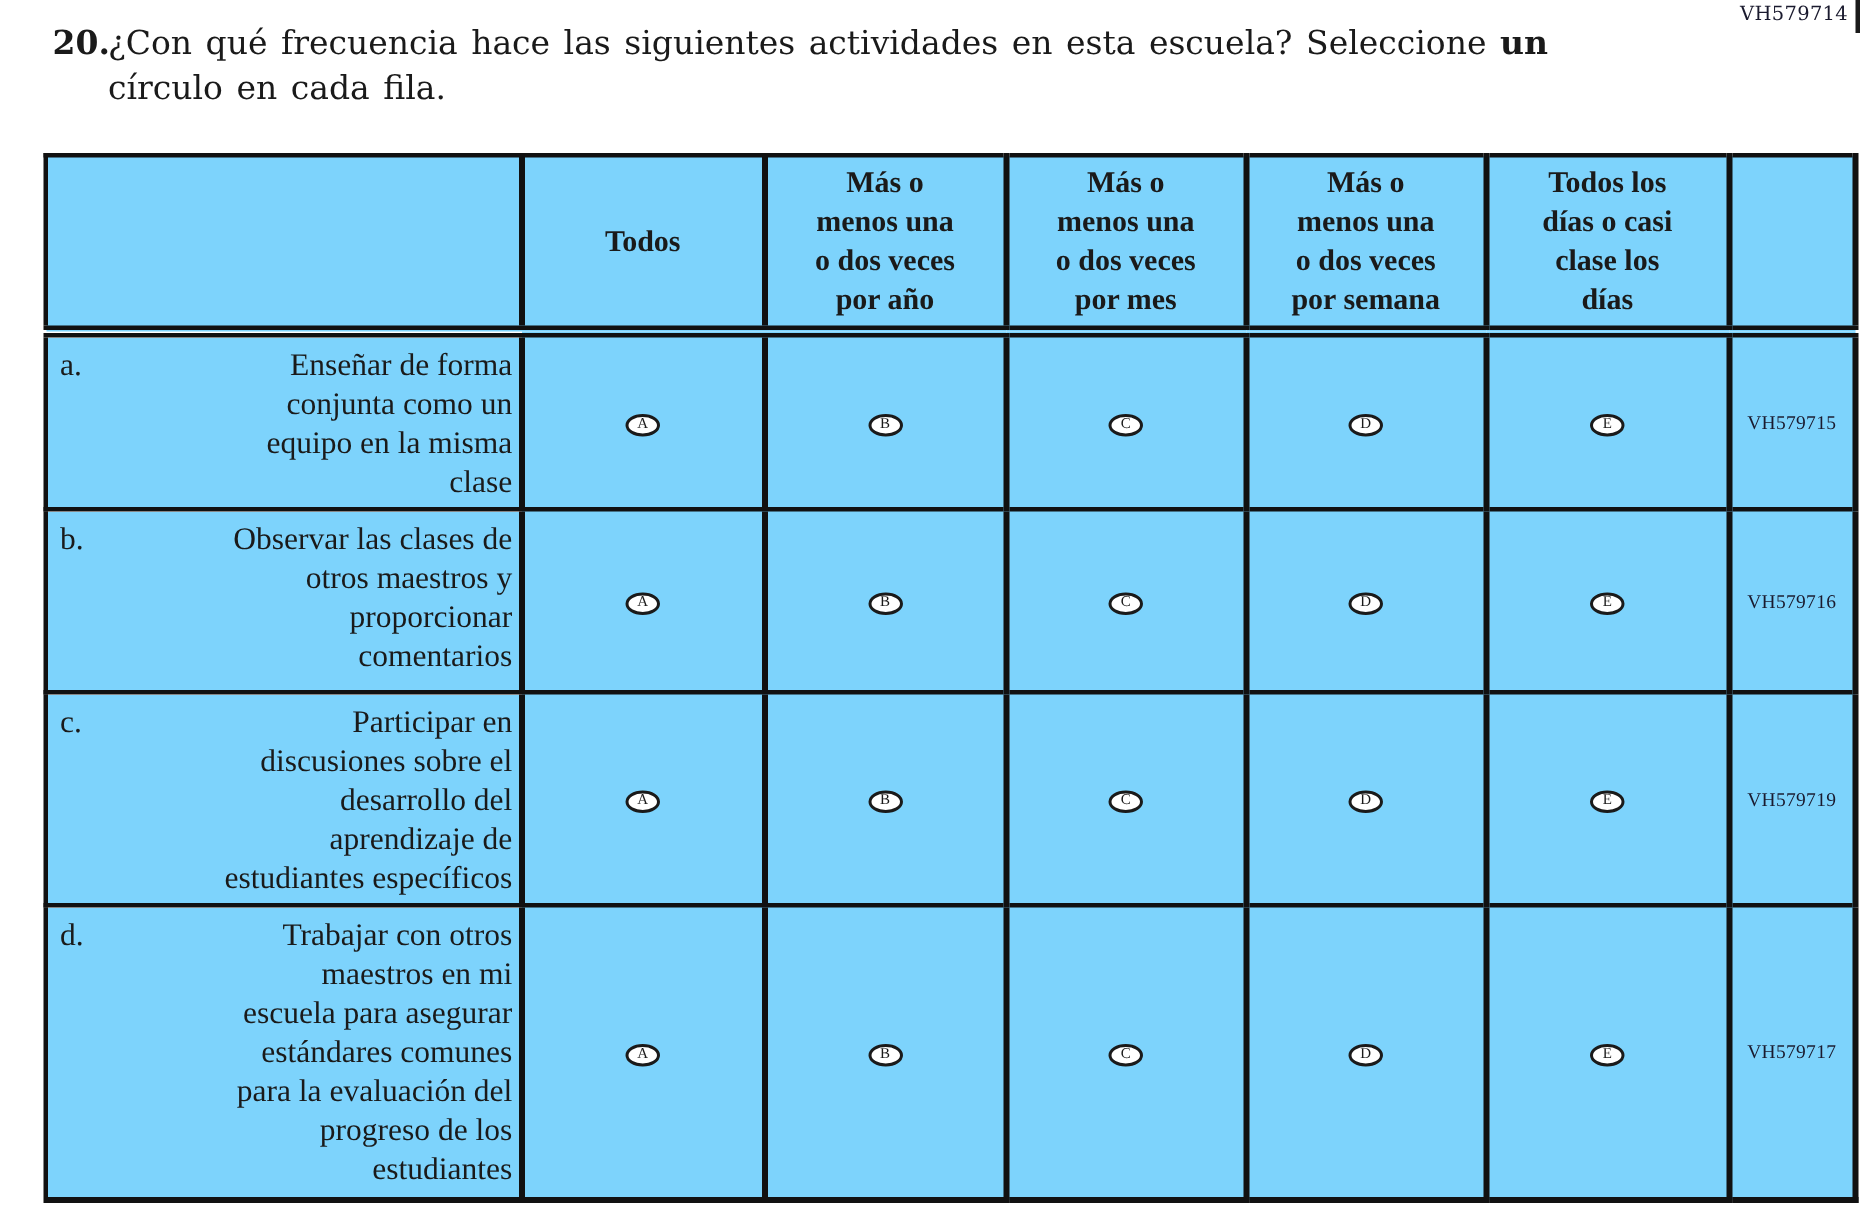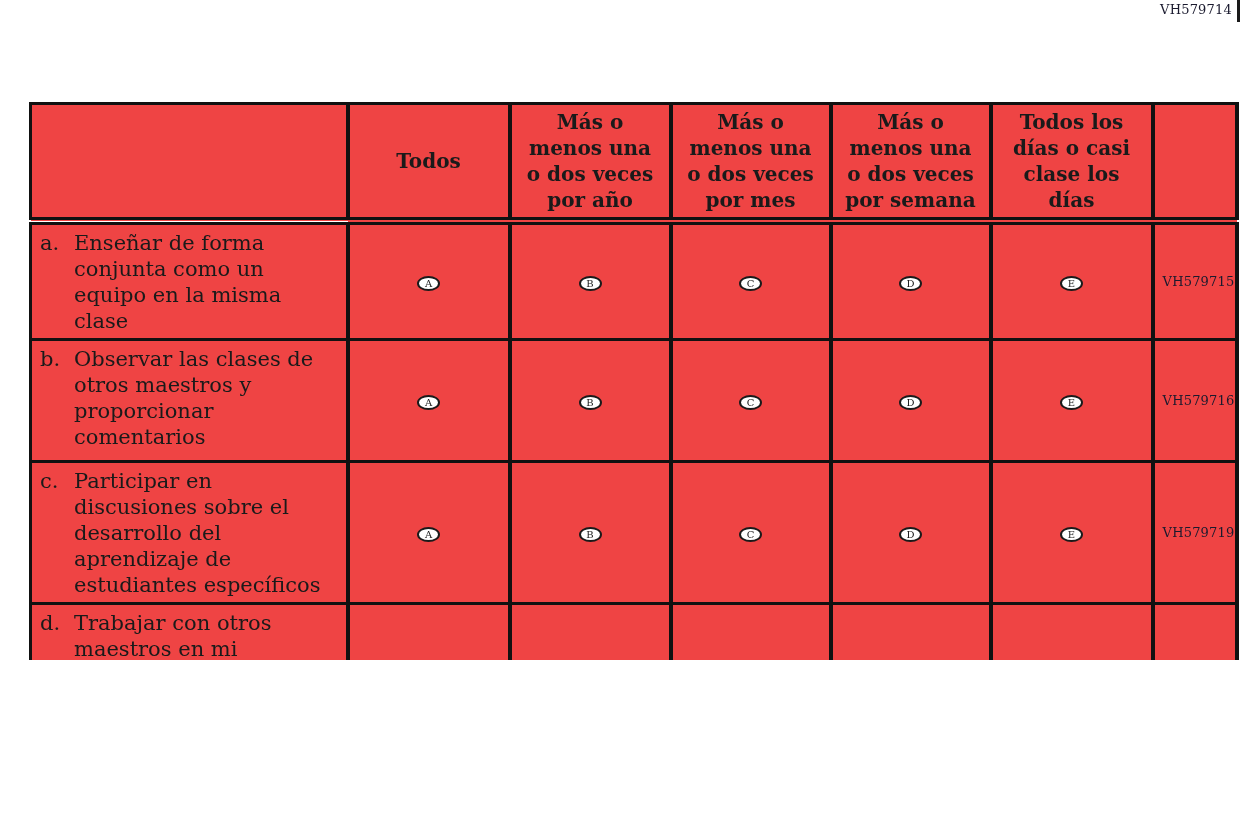--- a/index.html
+++ b/index.html
@@ -7,7 +7,7 @@
   .page {
     position: relative;
     width: 1240px;
-    height: 660px;
+    height: 820px;
     background: #ffffff;
     color: #1a1a1a;
     font-family: "DejaVu Serif", "Liberation Serif", serif;

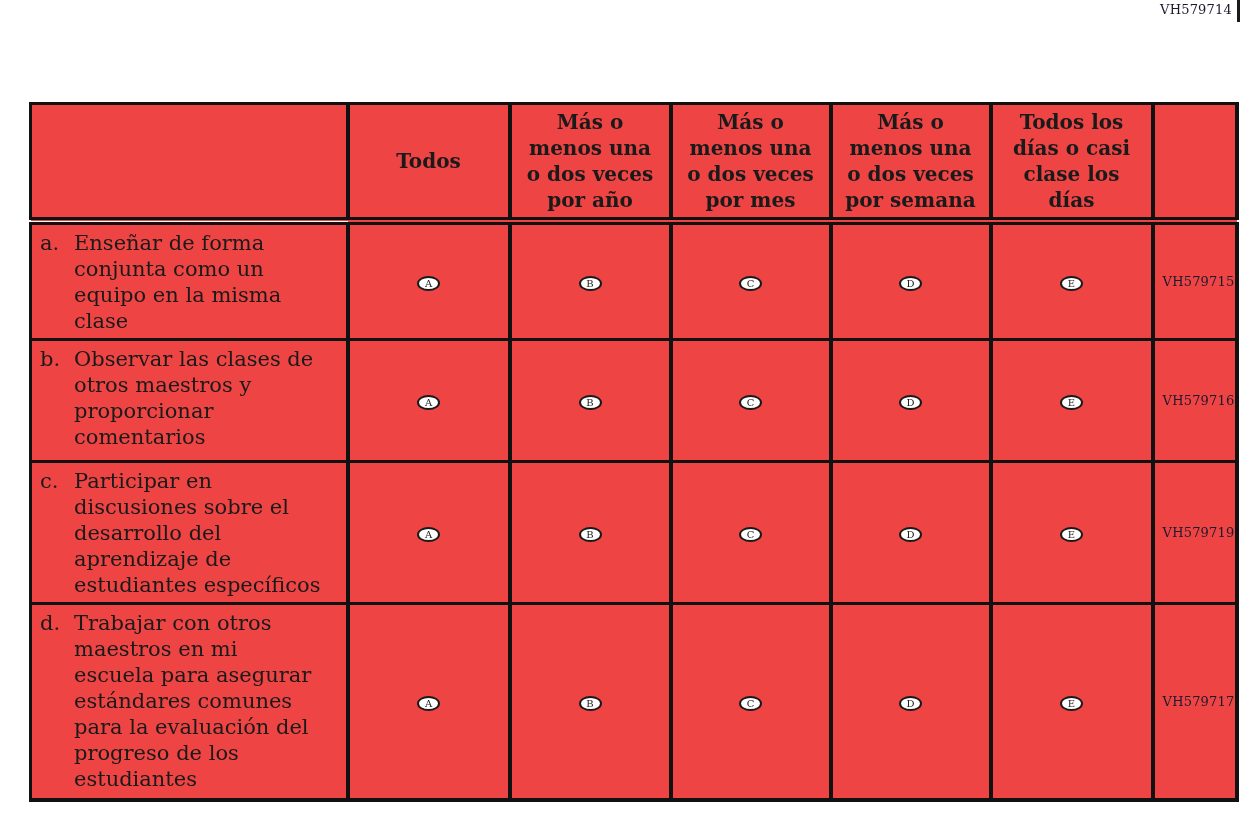--- a/index.html
+++ b/index.html
@@ -137,6 +137,14 @@
   <span class="top-code">VH579714</span>
   <div class="edge-mark"></div>
 
+  <div class="question">
+    <span class="qnum">20.</span>
+    <div class="qtext">
+      <span>¿Con qué frecuencia hace las siguientes actividades en esta escuela? Seleccione</span>
+      <b>un</b><br>
+      <span>círculo en cada fila.</span>
+    </div>
+  </div>
 
   <table class="grid">
     <colgroup>

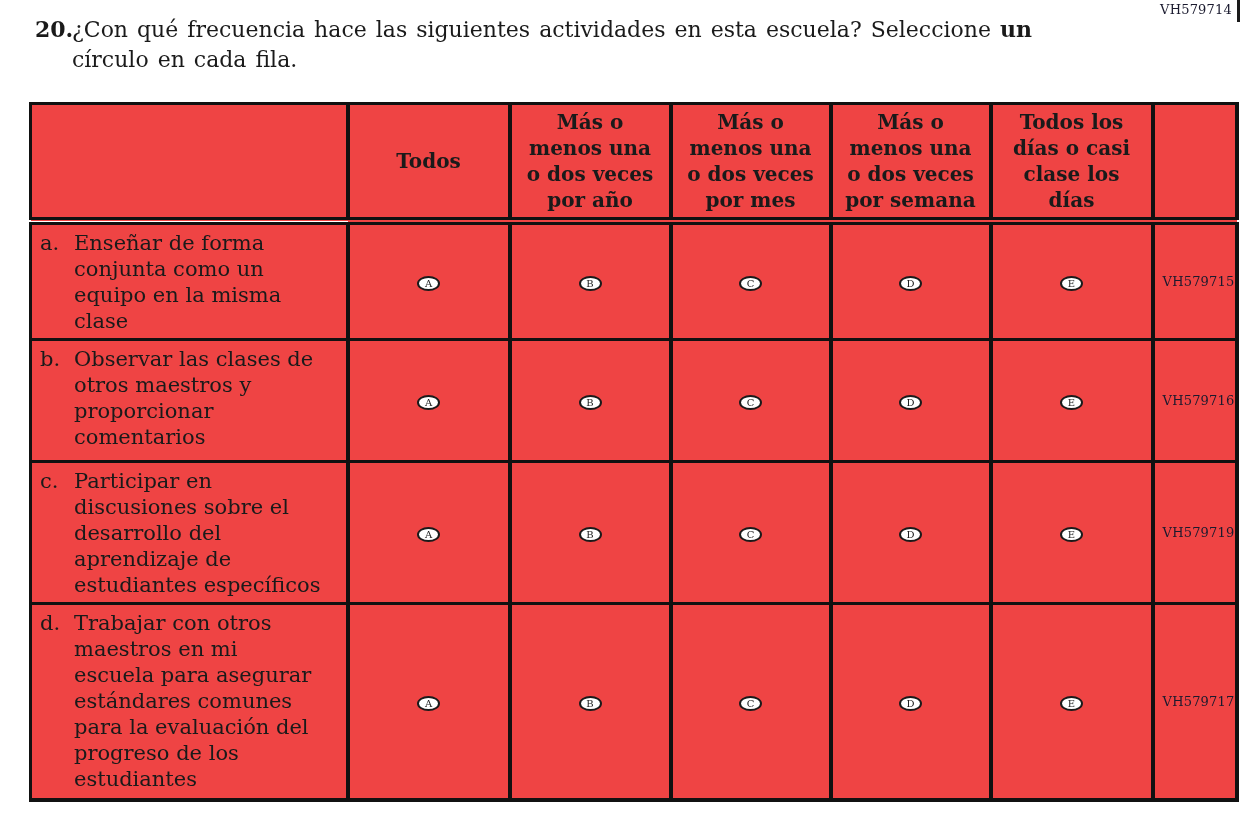--- a/index.html
+++ b/index.html
@@ -70,7 +70,8 @@
     border-top: 3px solid #111;
     border-bottom: 3px solid #111;
     padding: 0;
-    background: #ef4444;
+    background: #7dd3fc;
+    font-family: Liberation Serif, serif;
   }
   table.grid tr > *:first-child { border-left-width: 3px; }
   table.grid tr > *:last-child { border-right-width: 4px; }

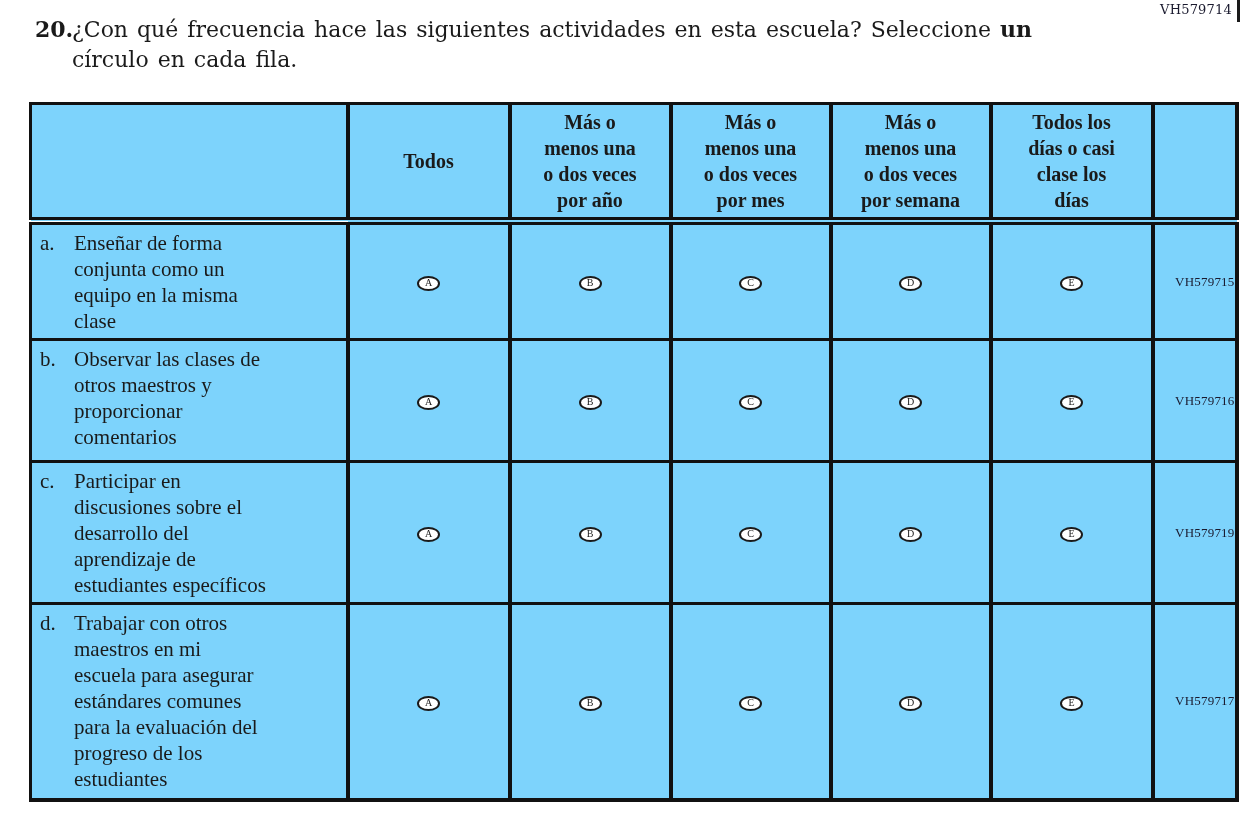--- a/index.html
+++ b/index.html
@@ -101,6 +101,7 @@
   .item-label {
     margin: 5px 4px 4px 42px;
     white-space: pre-line;
+    text-align: right;
   }
 
   .bubble-cell {

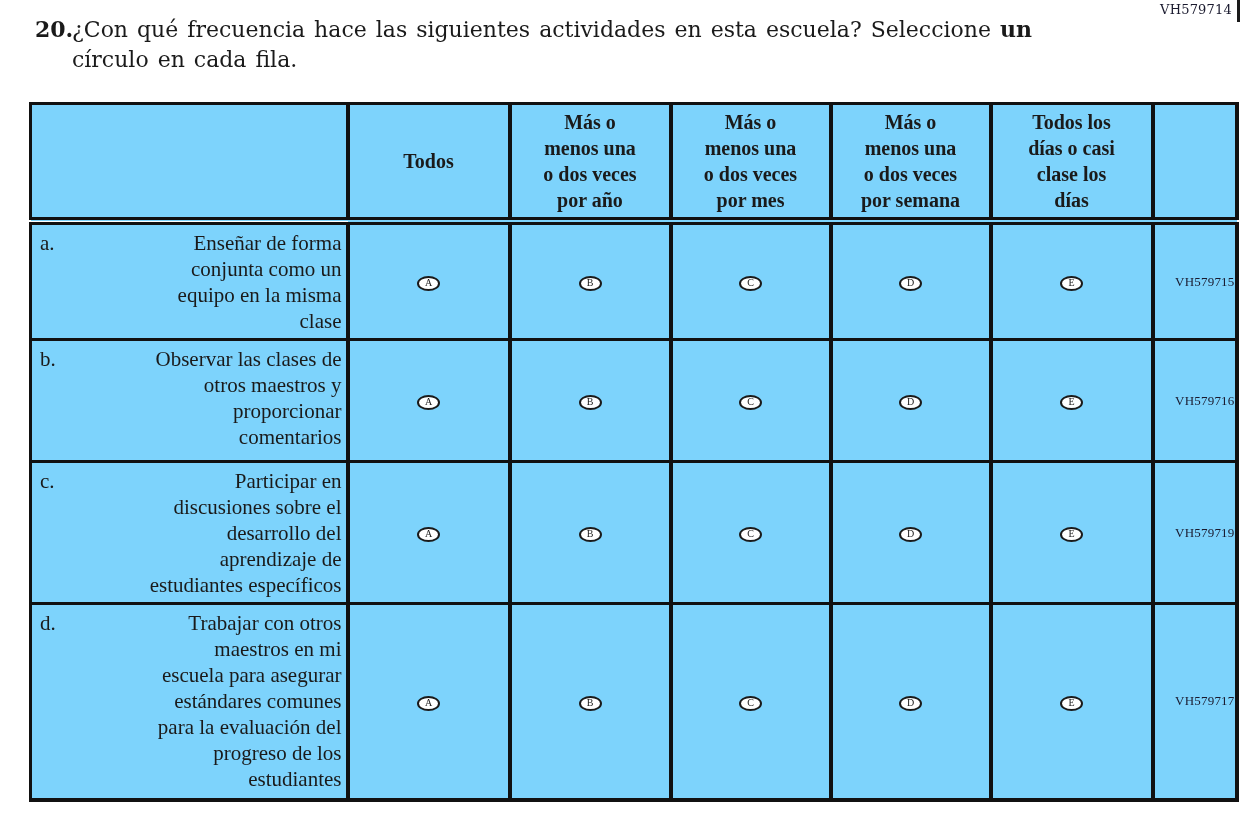--- a/index.html
+++ b/index.html
@@ -124,7 +124,7 @@
   }
 
   .code-cell {
-    text-align: right;
+    text-align: center;
     vertical-align: middle;
     font-size: 13px;
     color: #1a1a2e;

